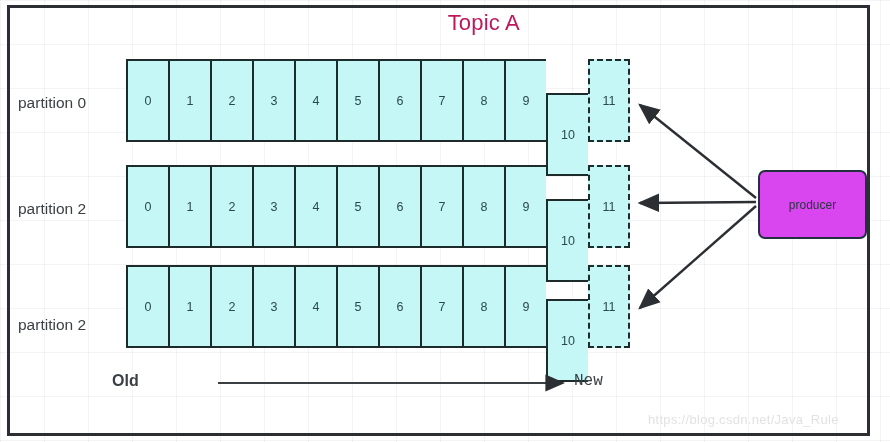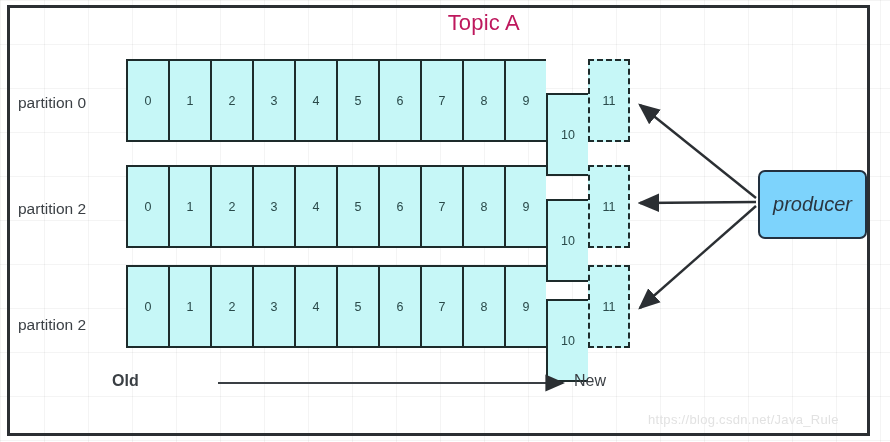--- a/index.html
+++ b/index.html
@@ -32,9 +32,9 @@
   .cell.dashed{border:2px dashed #1d2b2b;border-left-width:2px;}
 
   #producer{position:absolute;left:758px;top:170px;width:105px;height:65px;
-            background:#7dd3fc;border:2.5px solid #22303f;border-radius:7px;
+            background:#d946ef;border:2.5px solid #22303f;border-radius:7px;
             display:flex;align-items:center;justify-content:center;
-            font-size:20px;color:#2b3540;font-style:italic;}
+            font-size:12px;color:#2b3540;}
 
   #arrows{position:absolute;left:0;top:0;width:890px;height:442px;}
 

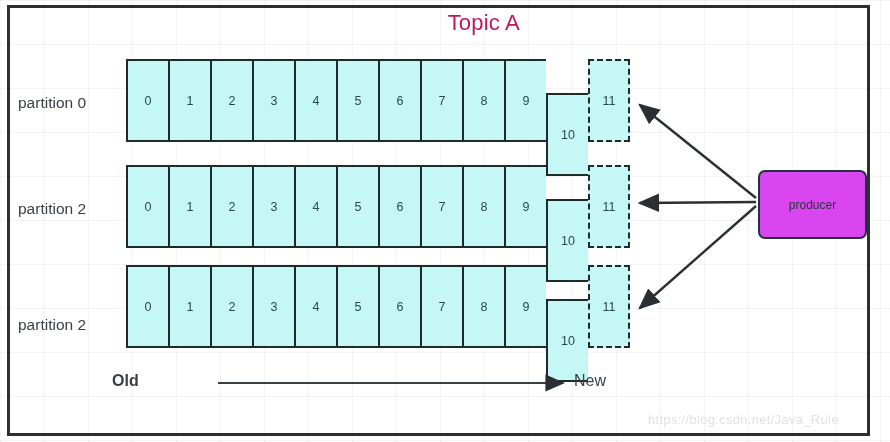--- a/index.html
+++ b/index.html
@@ -39,7 +39,7 @@
   #arrows{position:absolute;left:0;top:0;width:890px;height:442px;}
 
   #oldlbl{position:absolute;left:112px;top:372px;font-size:16px;color:#3a3f44;font-weight:bold;}
-  #newlbl{position:absolute;left:574px;top:372px;font-size:16px;color:#3a3f44;}
+  #newlbl{position:absolute;left:574px;top:372px;font-size:16px;color:#3a3f44;font-family:Liberation Mono, monospace;}
 
   #wm-url{position:absolute;left:648px;top:412px;font-size:13px;
           color:#e2e2e2;letter-spacing:.3px;white-space:nowrap;}

